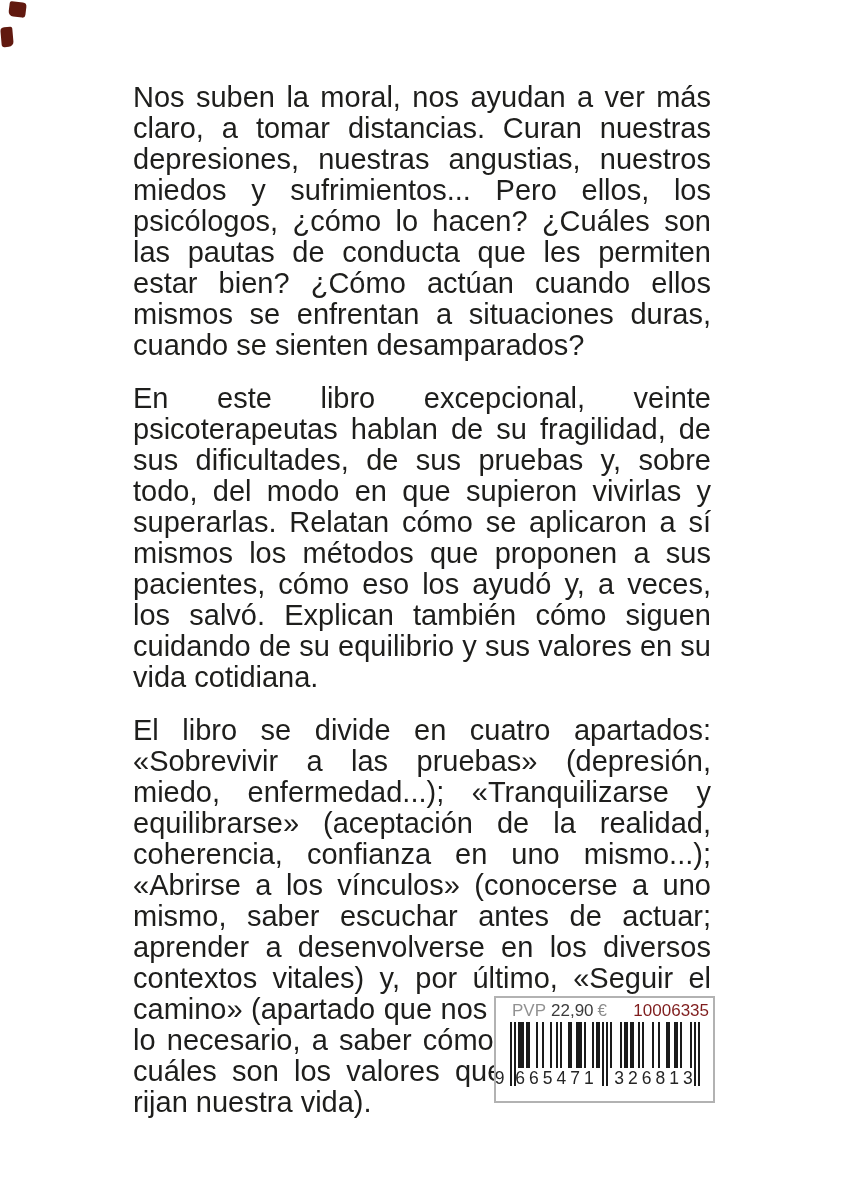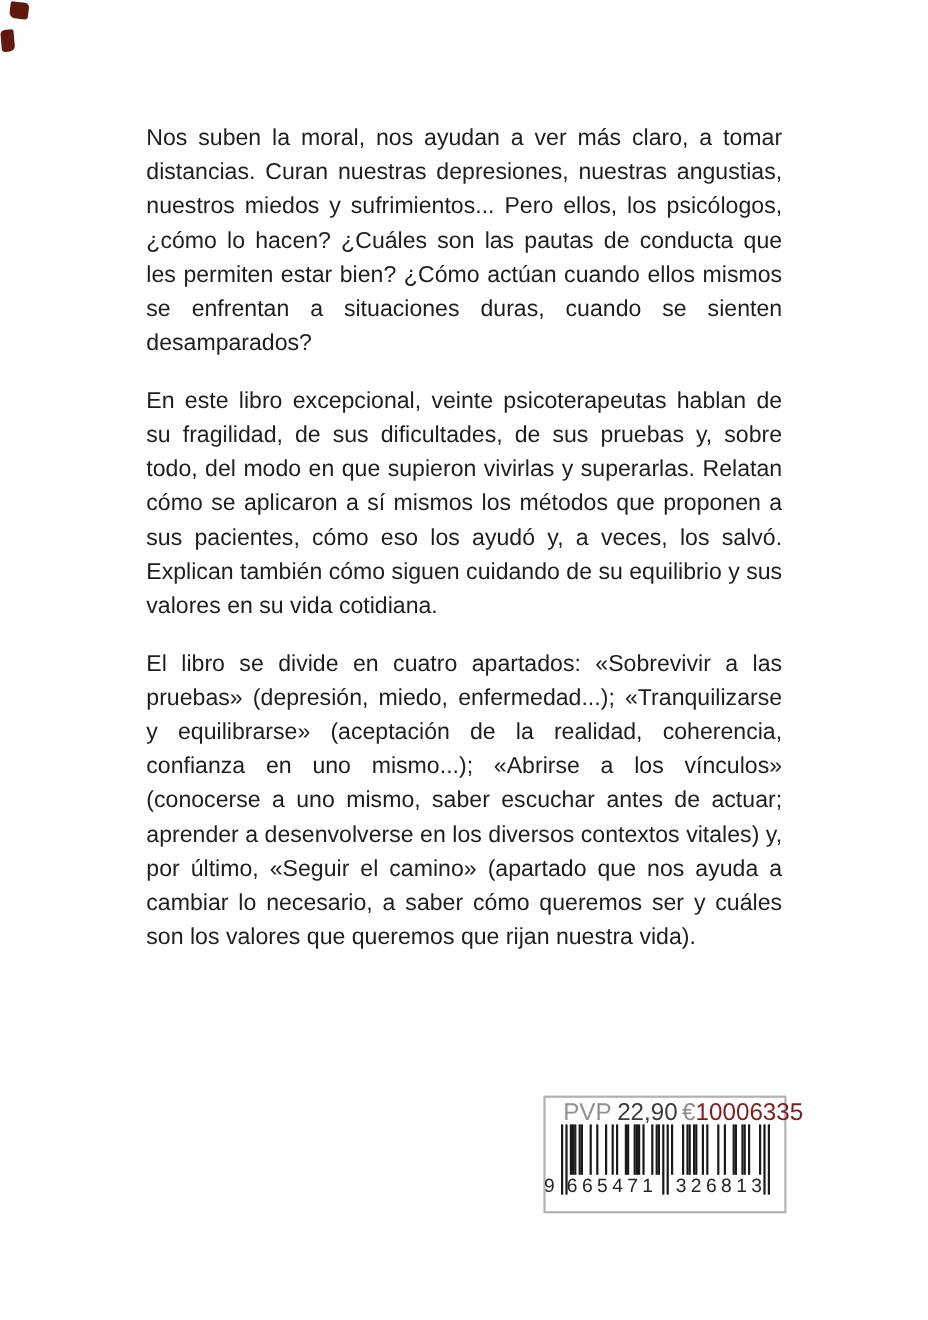--- a/index.html
+++ b/index.html
@@ -35,10 +35,9 @@
     top: 82px;
     width: 578px;
     color: #1e1e1c;
-    font-size: 21px;
+    font-size: 29px;
     line-height: 31px;
     text-align: justify;
-    margin-top: 28px;
   }
   .synopsis p {
     margin: 0 0 22px 0;

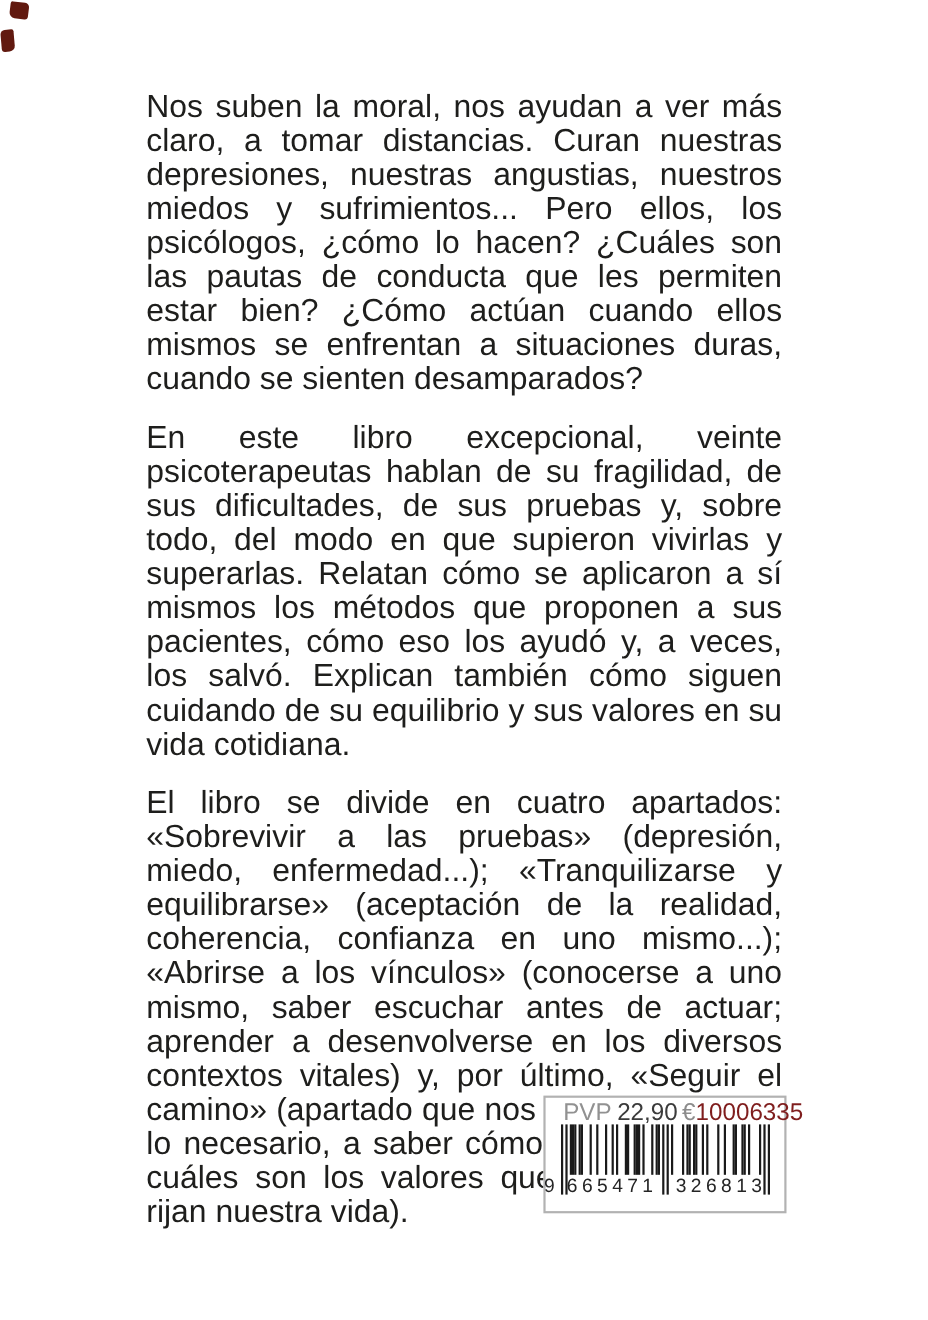--- a/index.html
+++ b/index.html
@@ -56,8 +56,8 @@
     display: flex;
     justify-content: space-between;
     align-items: baseline;
-    padding: 3px 24px 0 16px;
-    font-size: 22px;
+    padding: 3px 4px 0 16px;
+    font-size: 17px;
     line-height: 20px;
     white-space: nowrap;
   }

